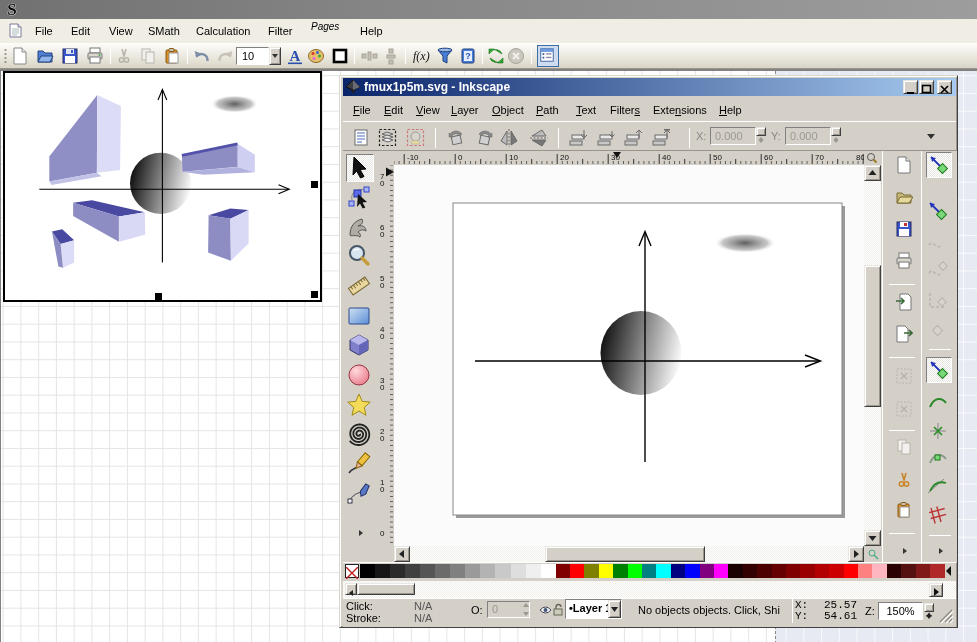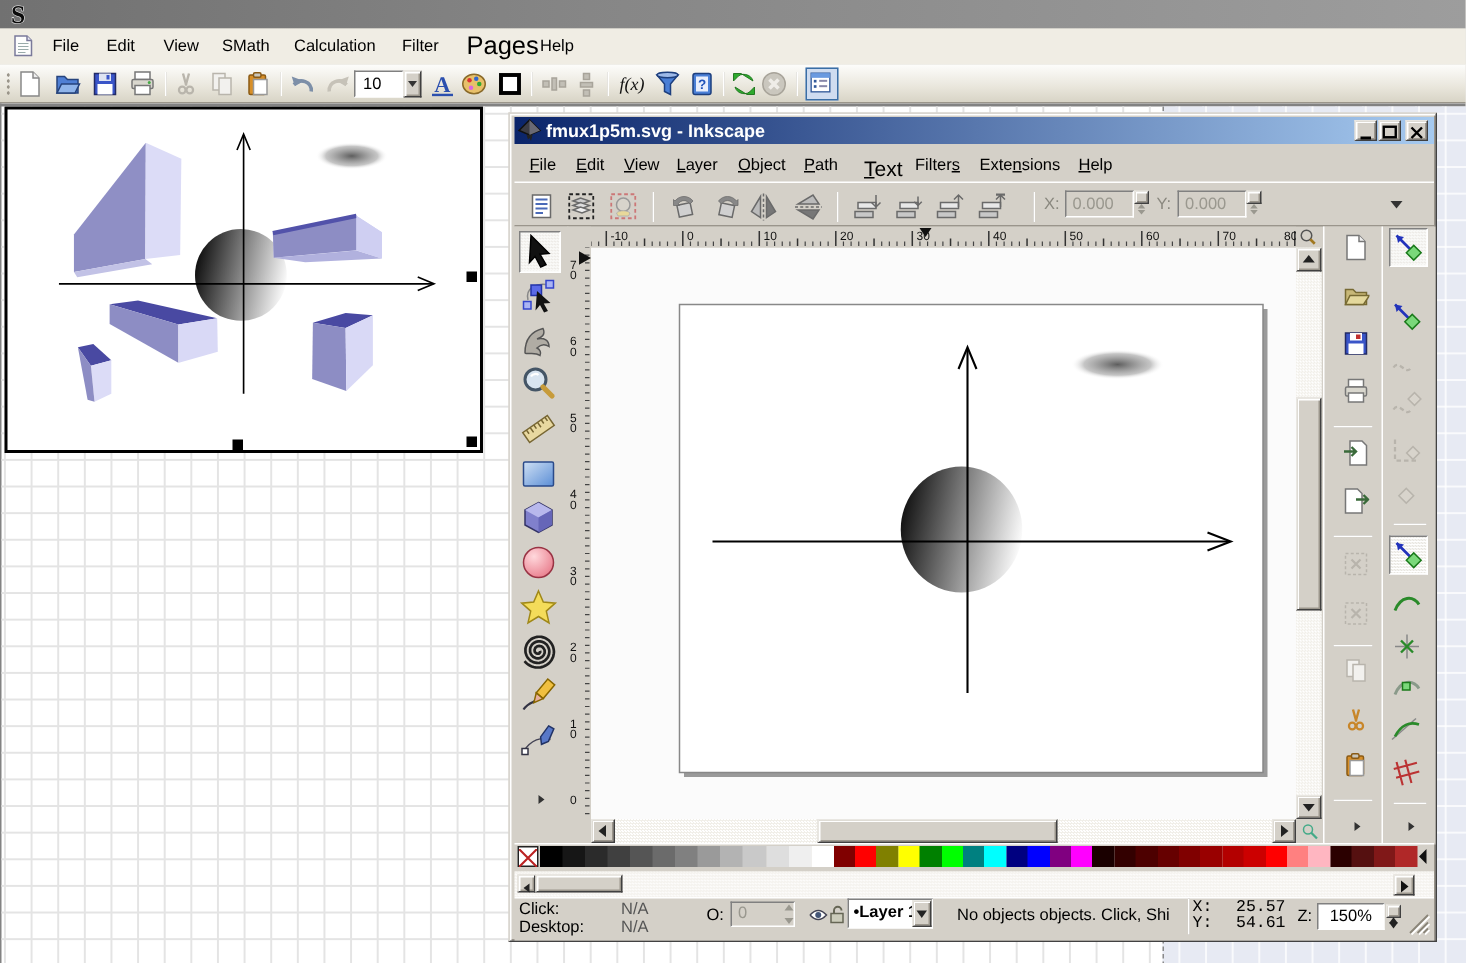--- a/index.html
+++ b/index.html
@@ -28,7 +28,7 @@
 <div class="ab" style="left:148px;top:6px;font-size:11px;color:#000;">SMath</div>
 <div class="ab" style="left:196px;top:6px;font-size:11px;color:#000;">Calculation</div>
 <div class="ab" style="left:268px;top:6px;font-size:11px;color:#000;">Filter</div>
-<div class="ab" style="left:311px;top:2px;font-size:17px;color:#000;">Pages</div>
+<div class="ab" style="left:311px;top:2px;font-size:10px;color:#000;font-style:italic;">Pages</div>
 <div class="ab" style="left:360px;top:6px;font-size:11px;color:#000;">Help</div>
 </div>
 <div class="ab" style="left:0;top:43px;width:977px;height:26px;background:linear-gradient(#fdfdfb,#e9e6dc 60%,#d8d4c6);border-bottom:1px solid #9a958a;">

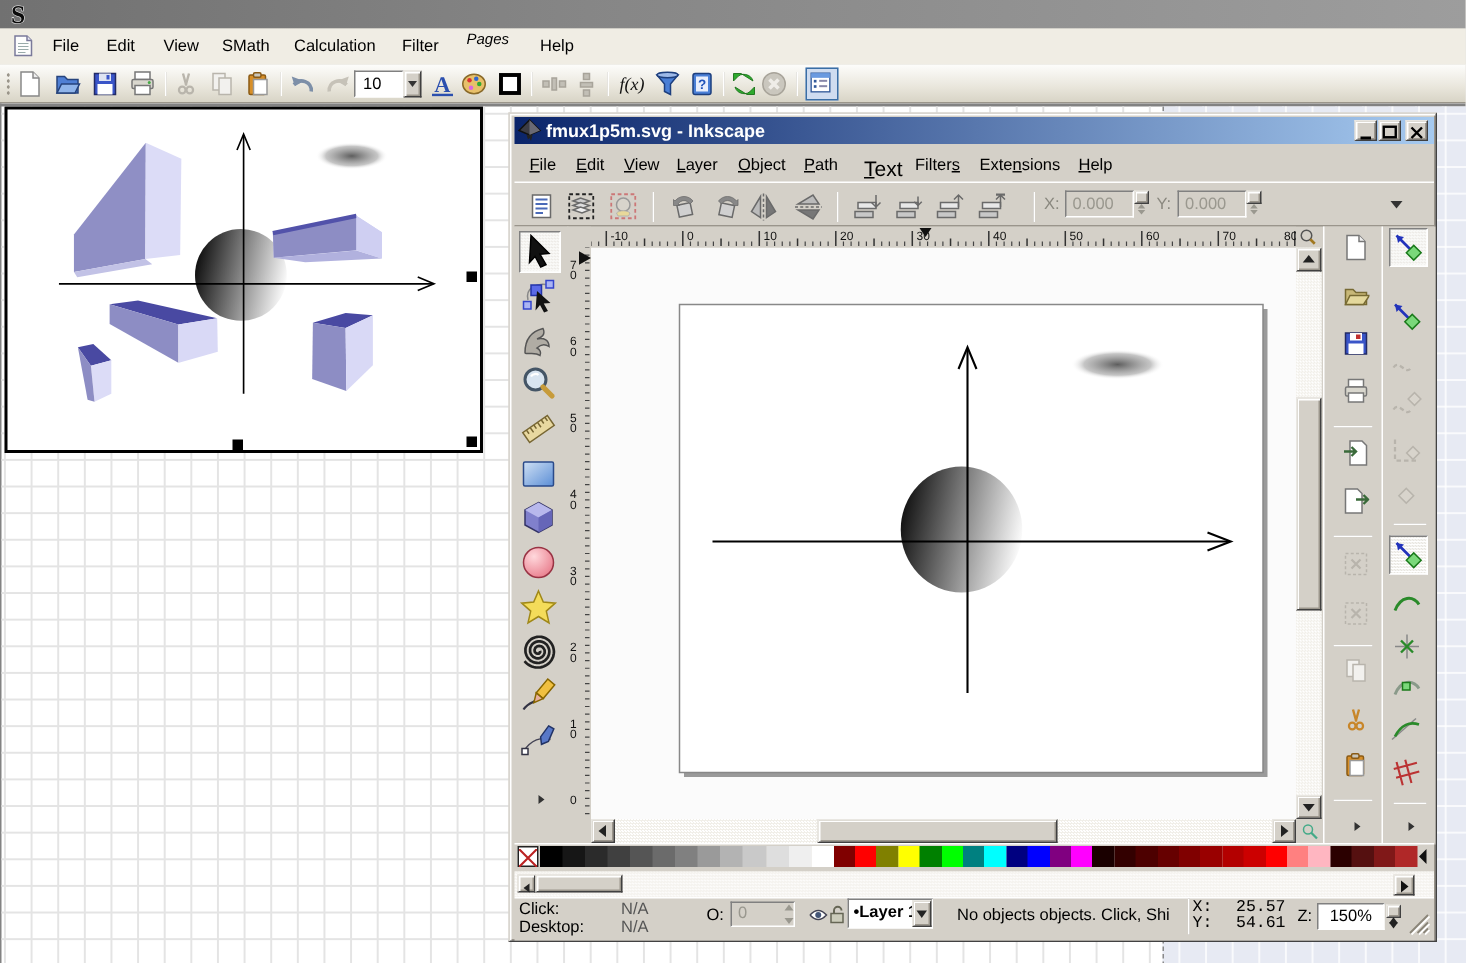--- a/index.html
+++ b/index.html
@@ -223,7 +223,7 @@
 <div class="ab" style="left:111px;top:28px;font-size:11px;"><u>L</u>ayer</div>
 <div class="ab" style="left:152px;top:28px;font-size:11px;"><u>O</u>bject</div>
 <div class="ab" style="left:196px;top:28px;font-size:11px;"><u>P</u>ath</div>
-<div class="ab" style="left:236px;top:28px;font-size:14px;"><u>T</u>ext</div>
+<div class="ab" style="left:236px;top:28px;font-size:11px;"><u>T</u>ext</div>
 <div class="ab" style="left:270px;top:28px;font-size:11px;">Filter<u>s</u></div>
 <div class="ab" style="left:313px;top:28px;font-size:11px;">Exte<u>n</u>sions</div>
 <div class="ab" style="left:379px;top:28px;font-size:11px;"><u>H</u>elp</div>

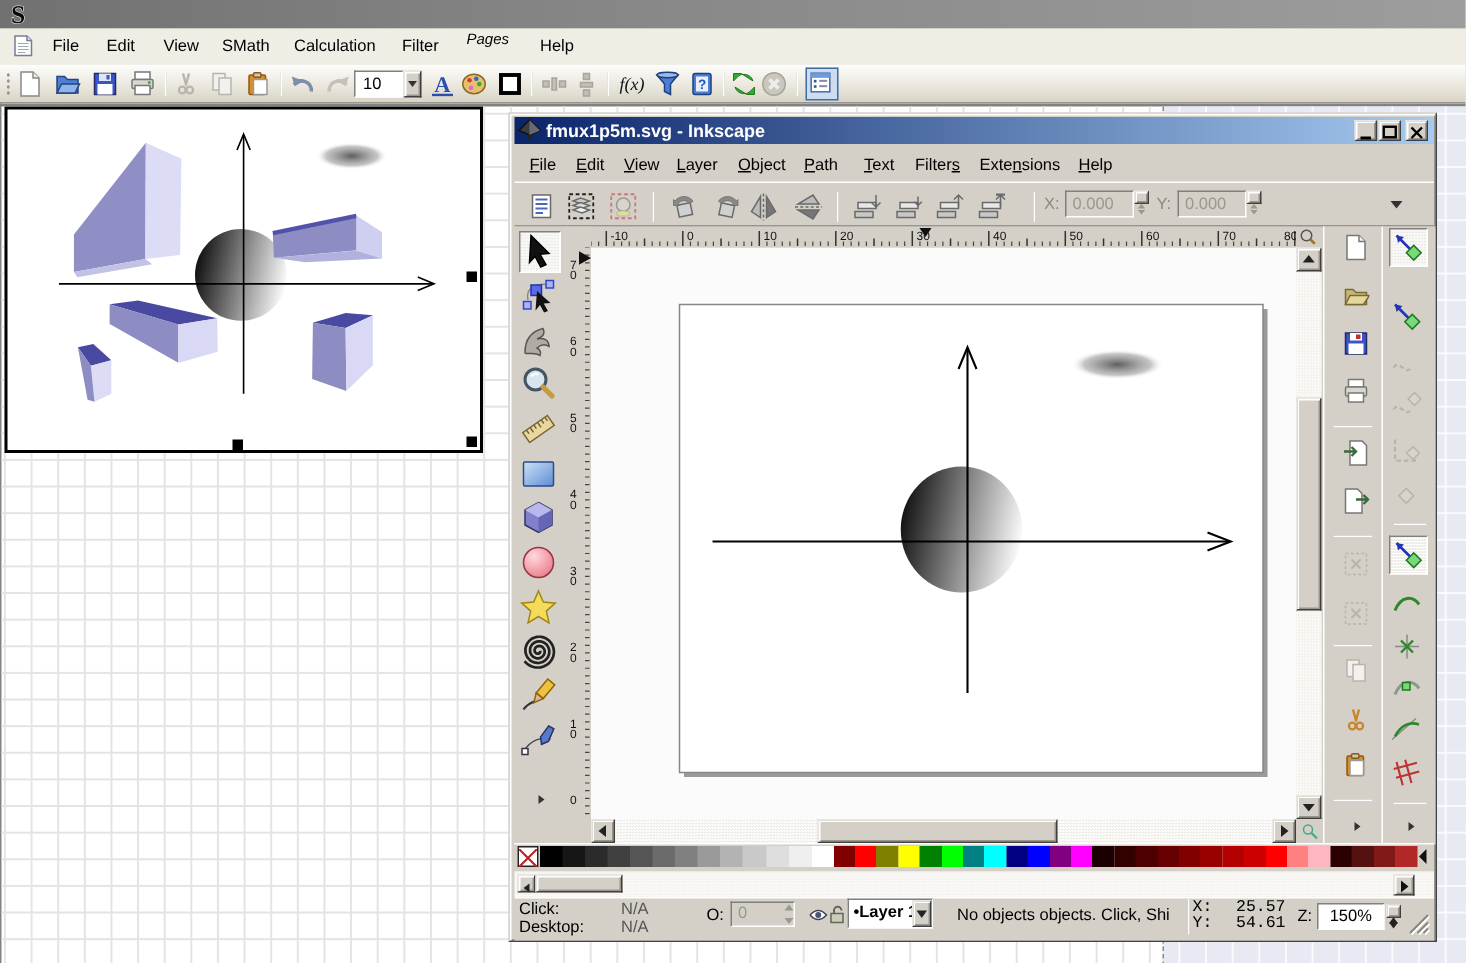--- a/index.html
+++ b/index.html
@@ -792,7 +792,7 @@
         </svg></div>
 <div class="ab" style="left:3px;top:522px;width:613px;height:29px;background:#d4d0c8;border-top:1px solid #fff;"></div>
 <div class="ab" style="left:6px;top:524px;font-size:11px;">Click:</div>
-<div class="ab" style="left:6px;top:536px;font-size:11px;">Desktop:</div>
+<div class="ab" style="left:6px;top:536px;font-size:11px;">Stroke:</div>
 <div class="ab" style="left:74px;top:524px;font-size:11px;color:#555;">N/A</div>
 <div class="ab" style="left:74px;top:536px;font-size:11px;color:#555;">N/A</div>
 <div class="ab" style="left:131px;top:528px;font-size:11px;color:#000;">O:</div>

